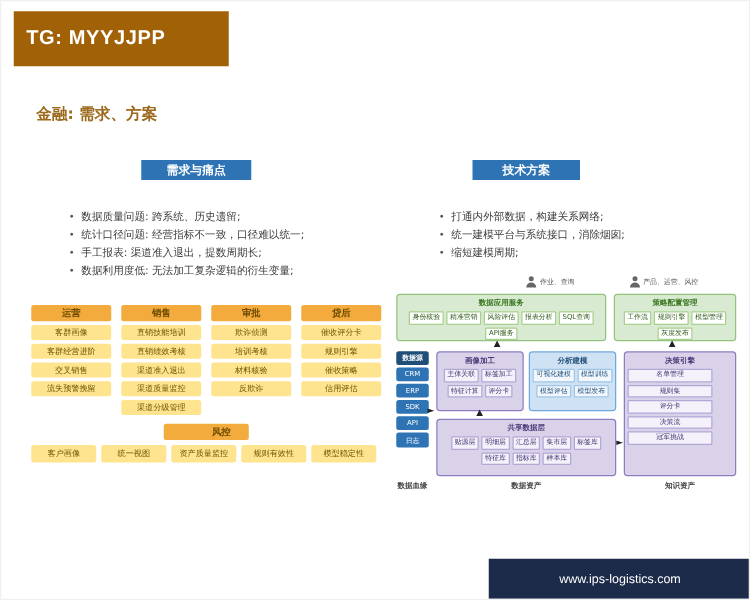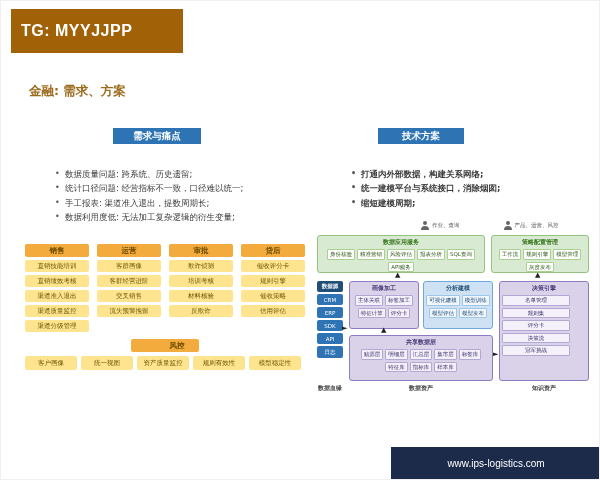--- a/index.html
+++ b/index.html
@@ -22,7 +22,7 @@
   .bullets li{font-size:8.5px;color:#3b3b3b;line-height:1.7;padding-left:12px;position:relative;}
   .bullets li::before{content:"•";position:absolute;left:2px;top:0;font-size:8px;color:#555;}
   .bullets-left{left:36px;top:150px;width:276px;}
-  .bullets-right{left:332px;top:150px;width:244px;font-weight:bold;}
+  .bullets-right{left:332px;top:150px;width:244px;}
 
   
   .ldiag{position:absolute;left:24px;top:243px;width:280px;}

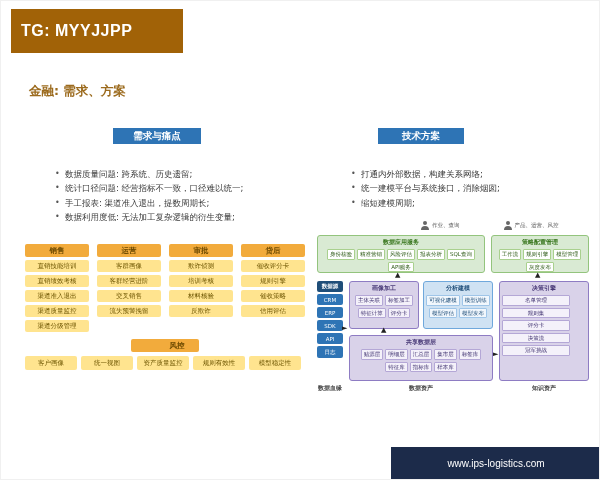--- a/index.html
+++ b/index.html
@@ -113,19 +113,19 @@
   <div class="ldiag">
     <div class="lcols">
       <div class="lcol">
+        <div class="yhead">运营</div>
+        <div class="ybox">客群画像</div>
+        <div class="ybox">客群经营进阶</div>
+        <div class="ybox">交叉销售</div>
+        <div class="ybox">流失预警挽留</div>
+      </div>
+      <div class="lcol">
         <div class="yhead">销售</div>
         <div class="ybox">直销技能培训</div>
         <div class="ybox">直销绩效考核</div>
         <div class="ybox">渠道准入退出</div>
         <div class="ybox">渠道质量监控</div>
         <div class="ybox">渠道分级管理</div>
-      </div>
-      <div class="lcol">
-        <div class="yhead">运营</div>
-        <div class="ybox">客群画像</div>
-        <div class="ybox">客群经营进阶</div>
-        <div class="ybox">交叉销售</div>
-        <div class="ybox">流失预警挽留</div>
       </div>
       <div class="lcol">
         <div class="yhead">审批</div>

